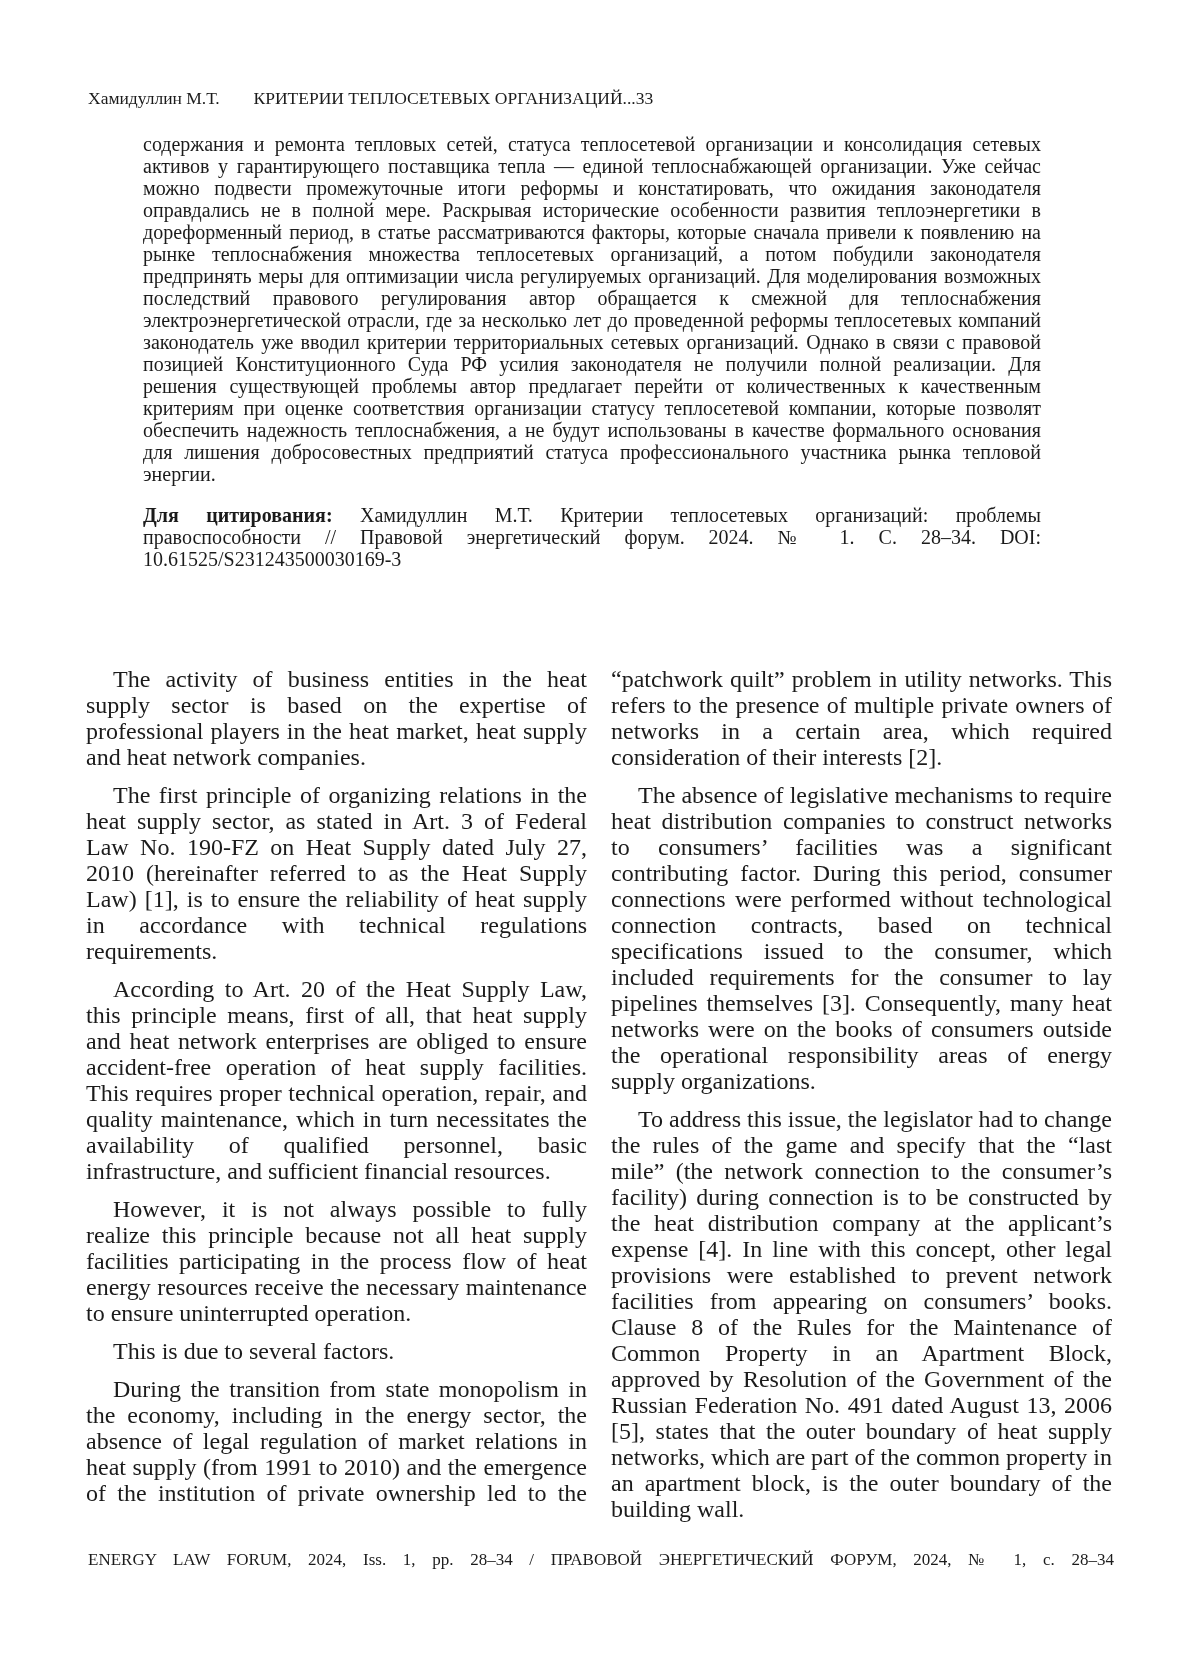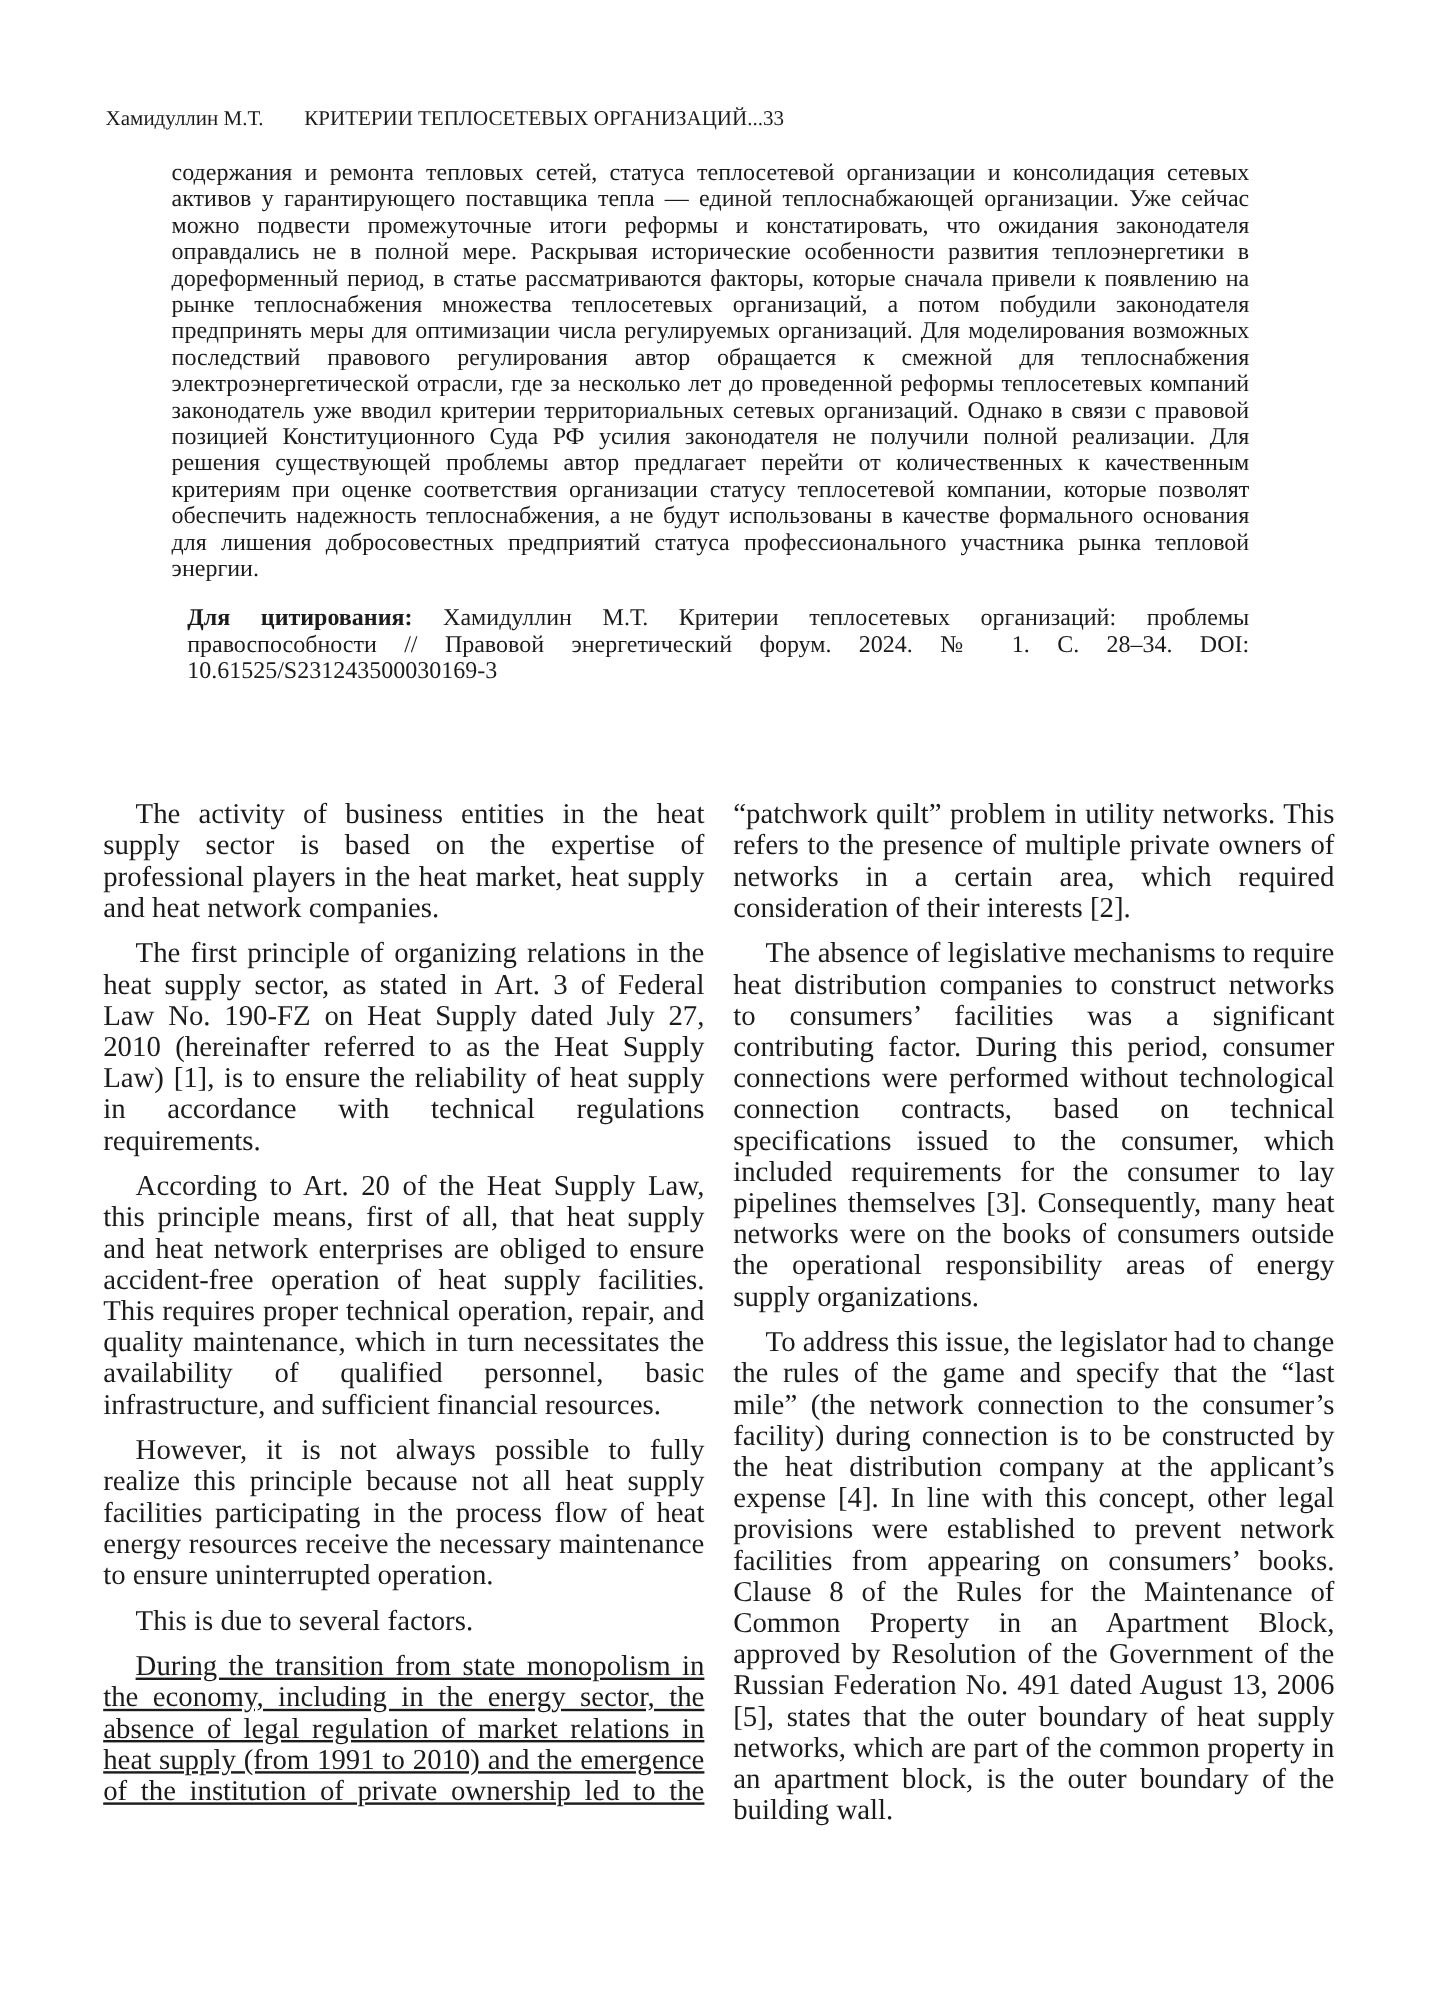--- a/index.html
+++ b/index.html
@@ -27,7 +27,7 @@
     hyphens:none;
   }
   .abstract-block .keywords { margin-top:17px; }
-  .abstract-block .citation { margin-top:19px;margin-left:13px; }
+  .abstract-block .citation { margin-top:19px; }
   .inline-label { font-weight:bold; }
 
   

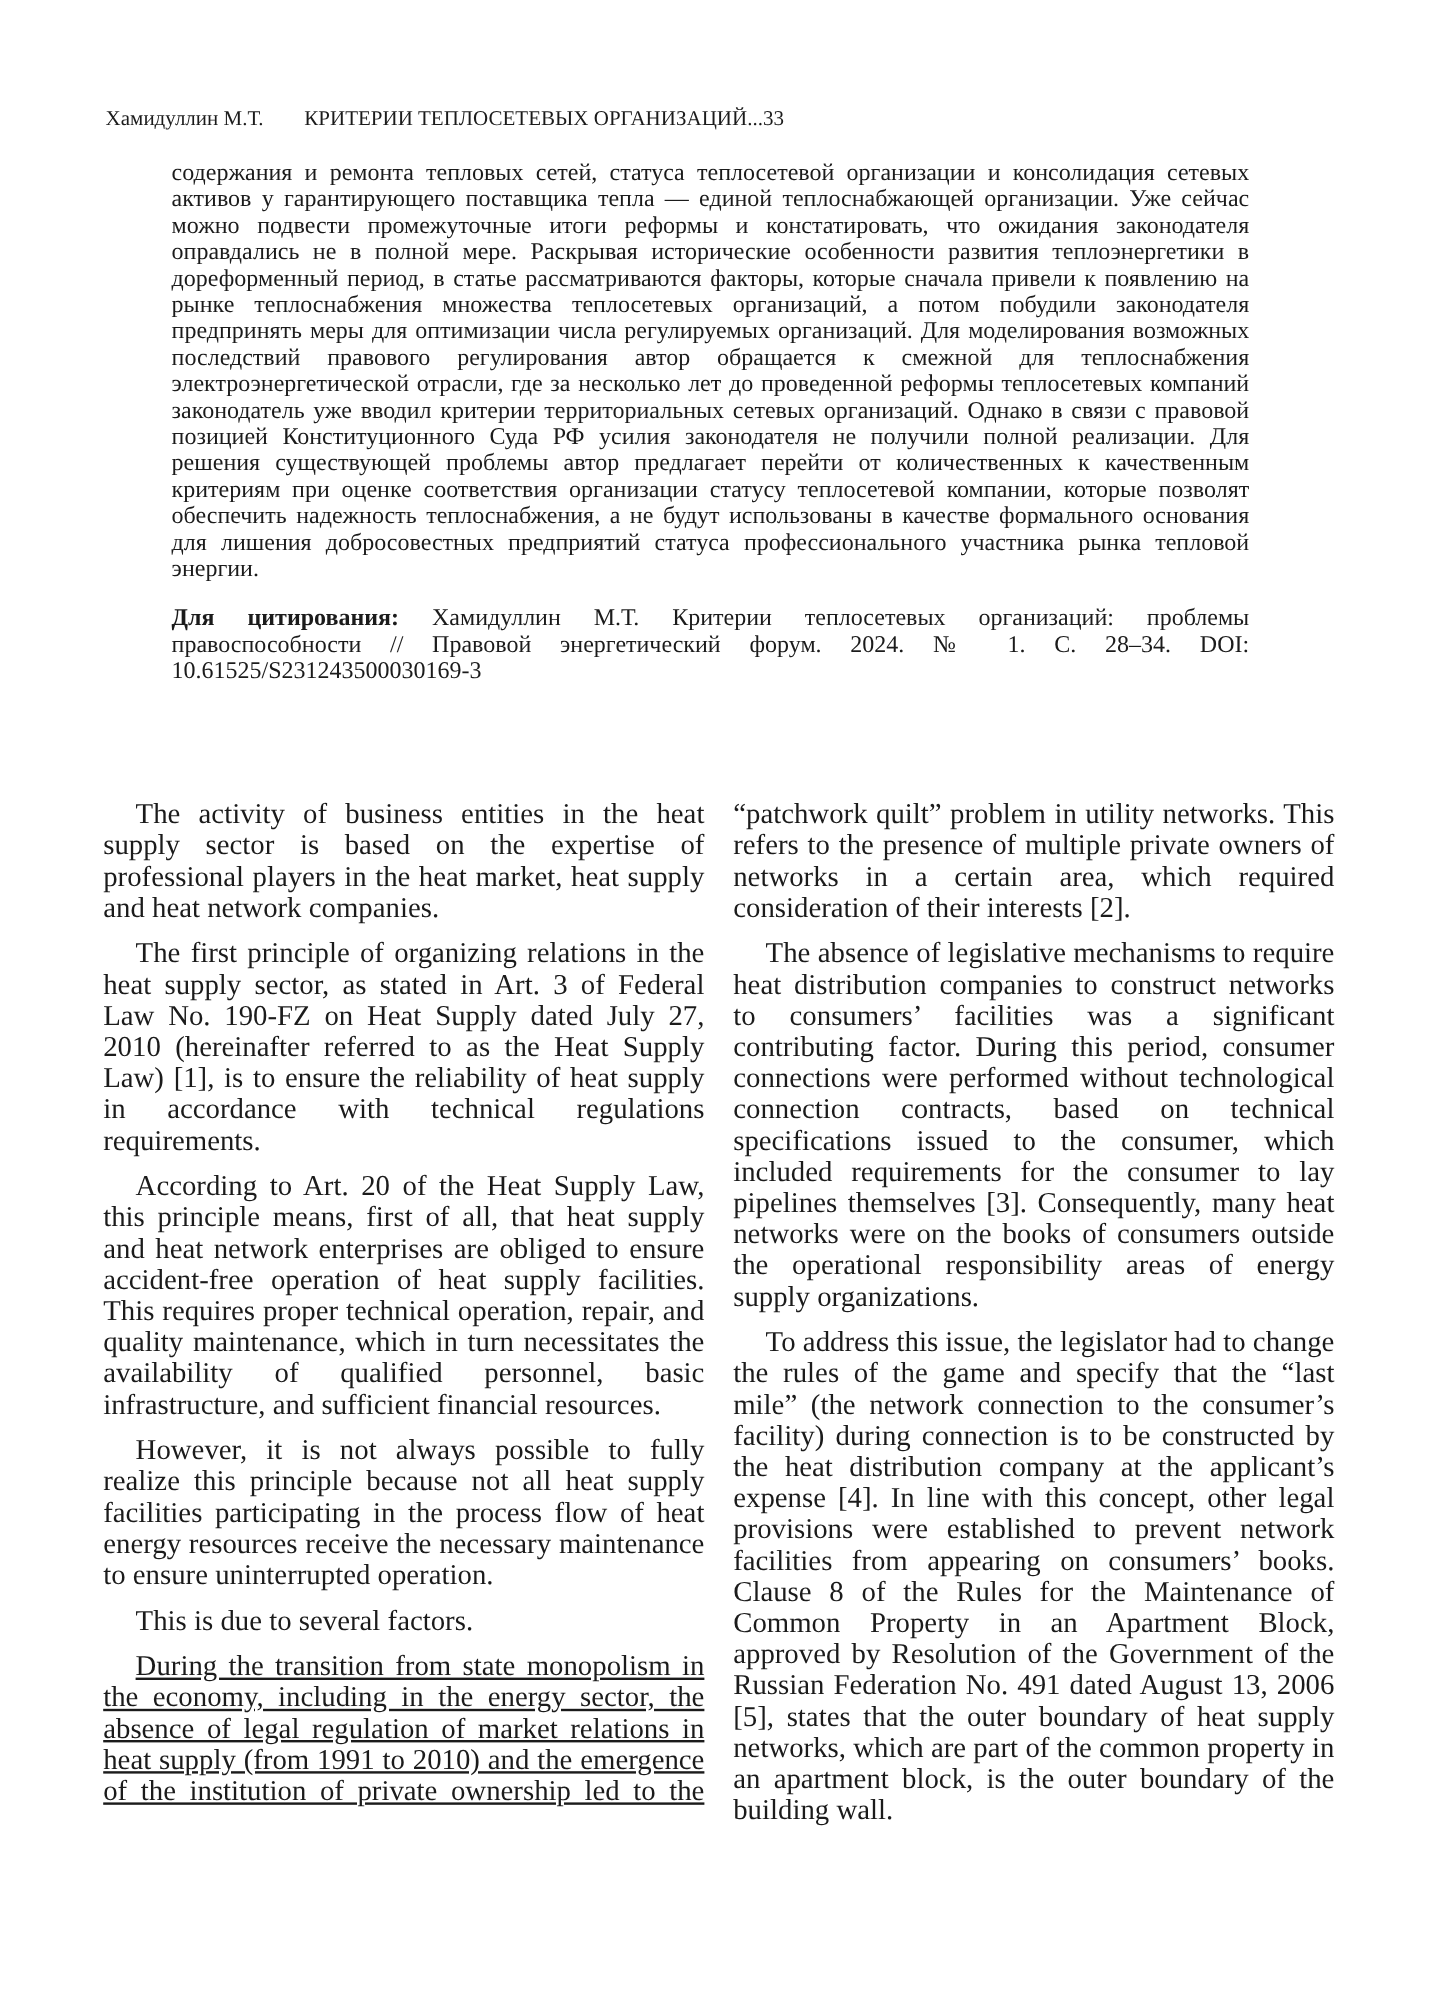--- a/index.html
+++ b/index.html
@@ -40,7 +40,7 @@
   .col { width:501px; }
   .col p { text-indent:27px; margin:0 0 12px 0; }
   .col p.no-indent { text-indent:0; }
-  .col p.fill-last { text-align-last:justify;text-decoration:underline; }
+  .col p.fill-last { text-align-last:justify; }
   .col p:last-child { margin-bottom:0; }
 
   

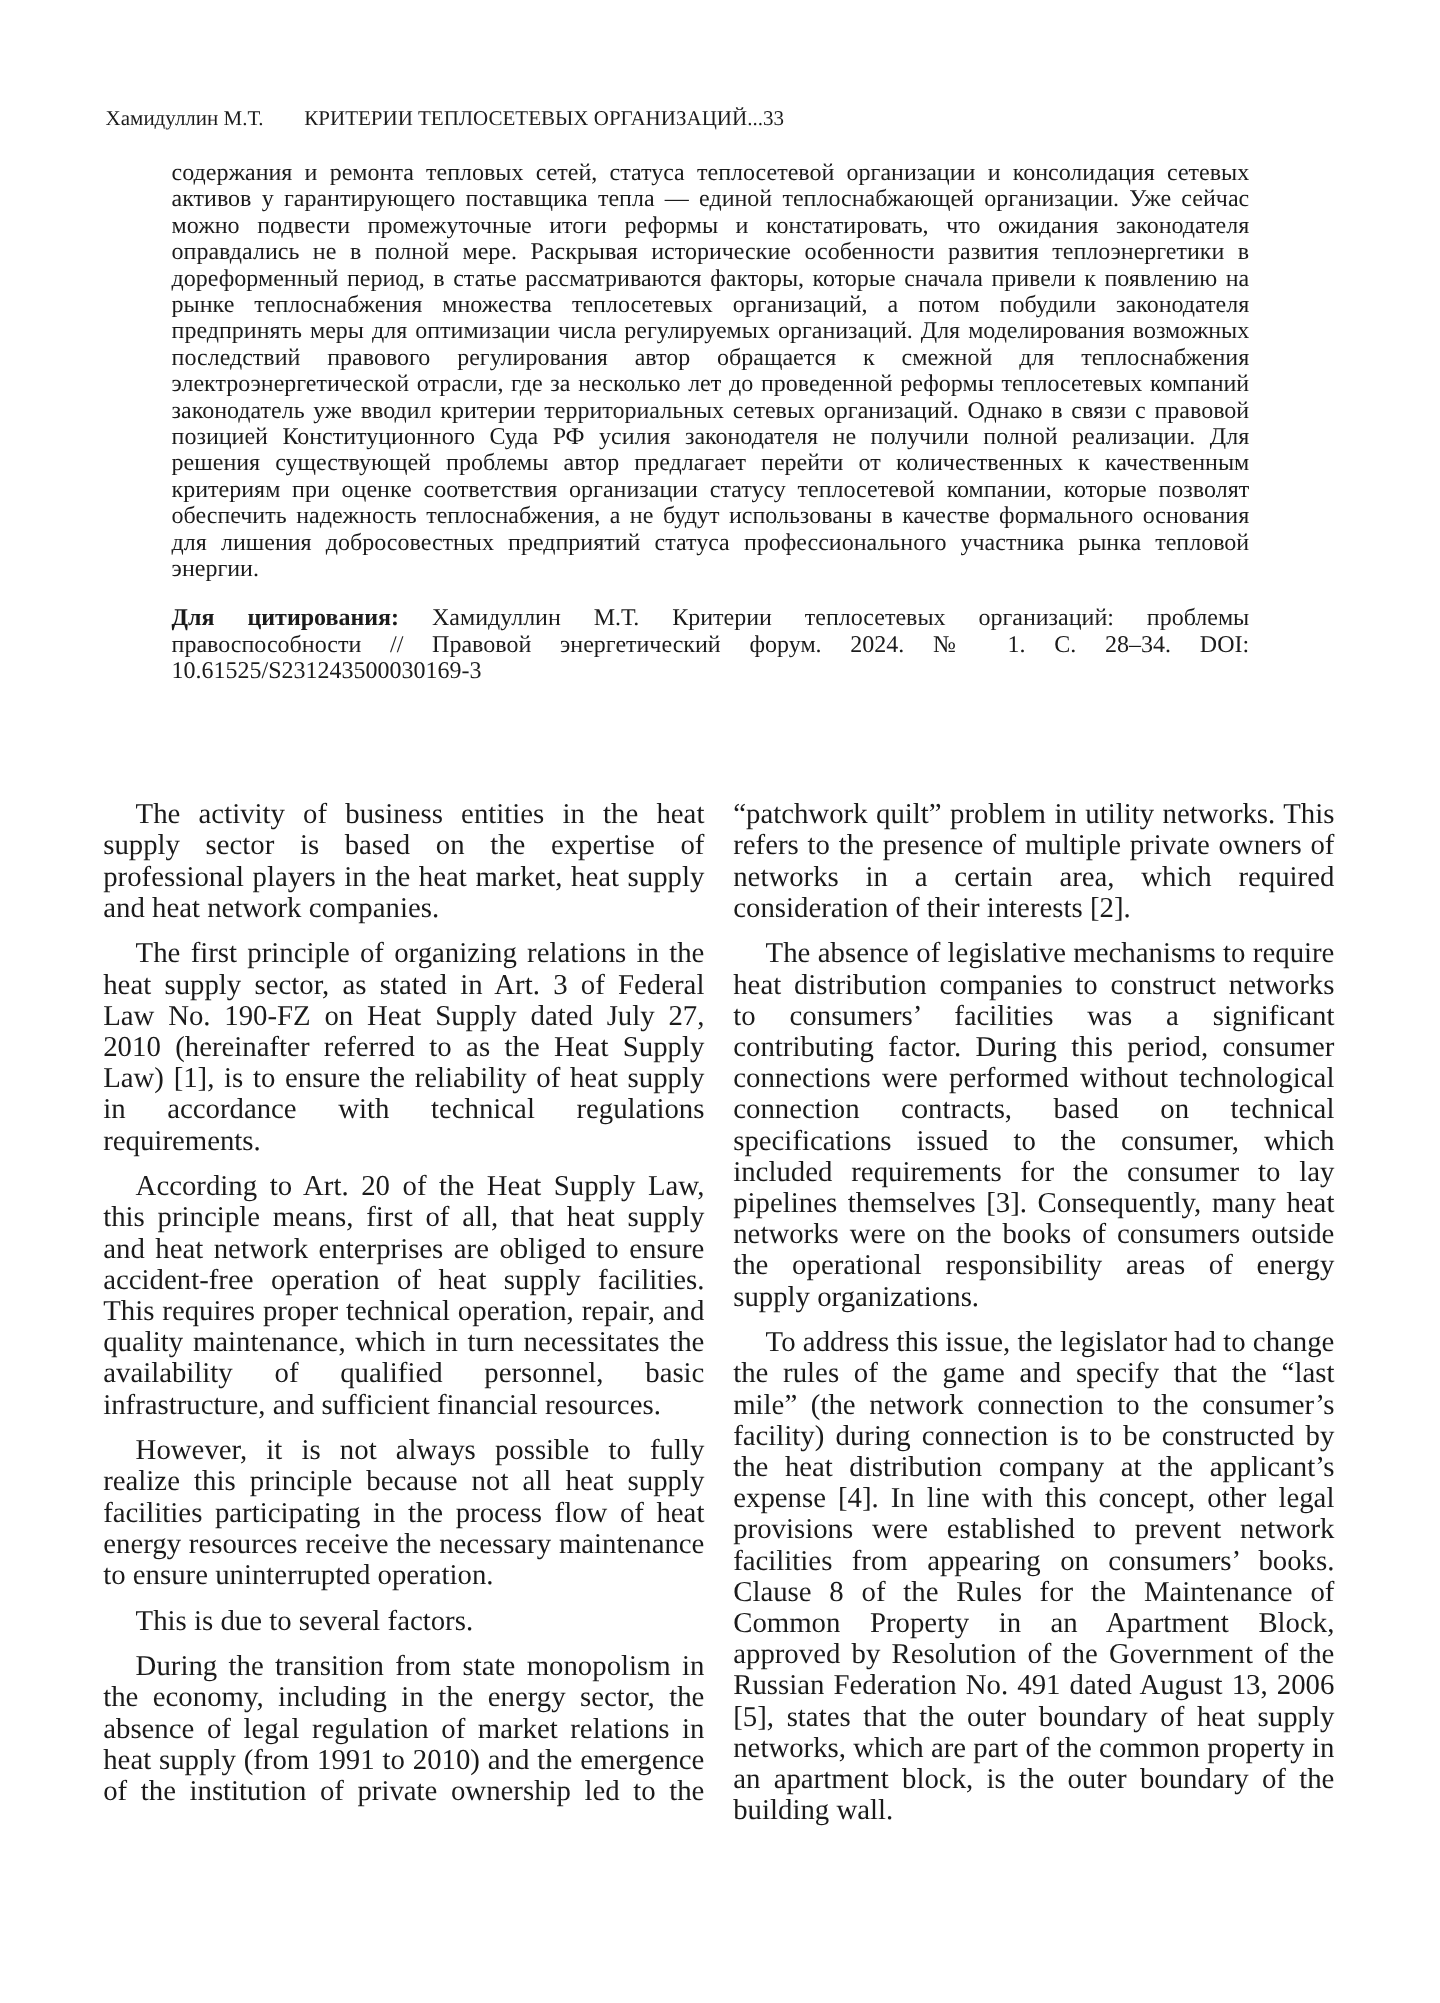--- a/index.html
+++ b/index.html
@@ -84,6 +84,9 @@
       </div>
   </div>
 
+  <div class="page-footer">
+    <span>ENERGY LAW FORUM, 2024, Iss. 1, pp. 28–34 / ПРАВОВОЙ ЭНЕРГЕТИЧЕСКИЙ ФОРУМ, 2024, № 1, с. 28–34</span>
+  </div>
 
 </div>
 

